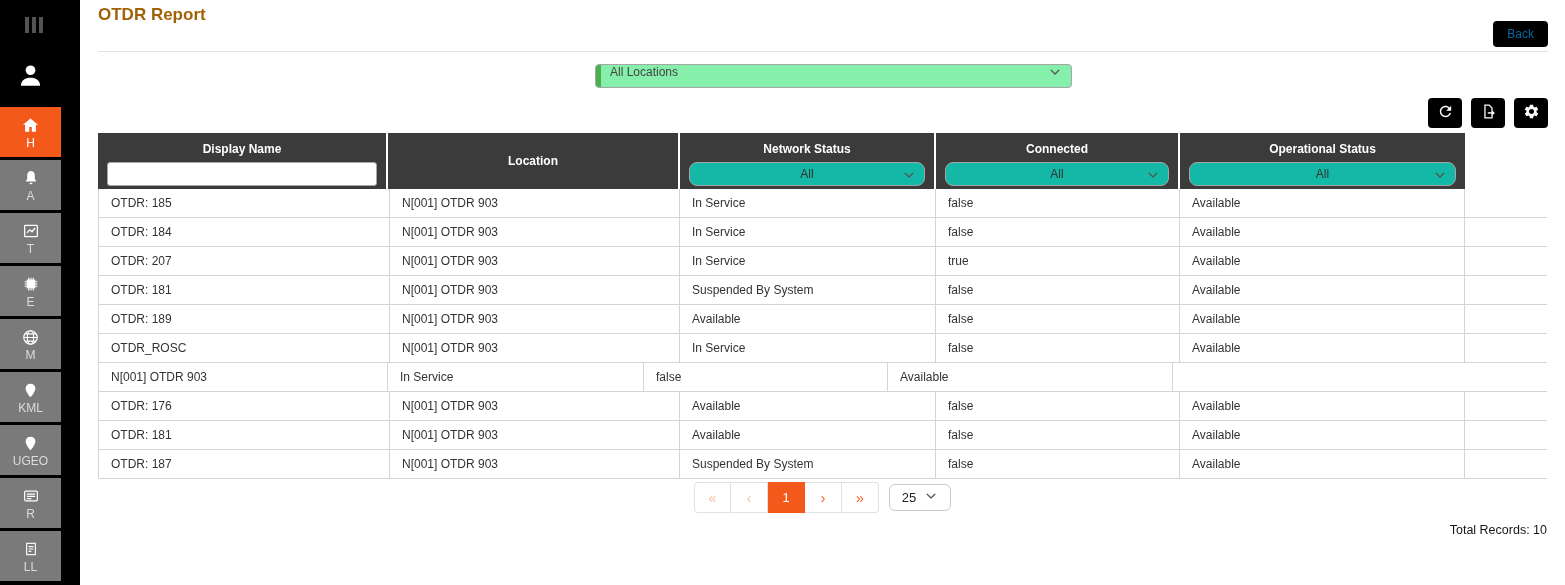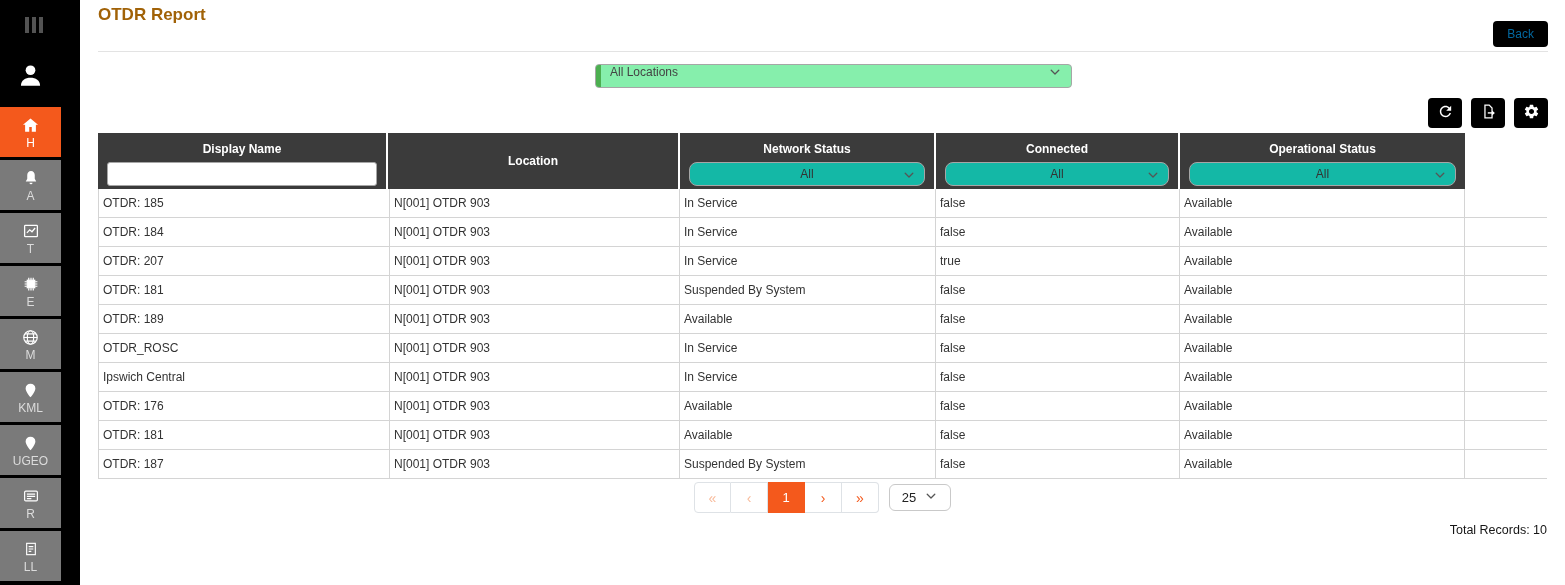--- a/index.html
+++ b/index.html
@@ -62,7 +62,7 @@
 
   .trow{display:flex;height:29px;border-bottom:1px solid #d4d4d4;box-sizing:border-box;background:#fff;}
   .td{box-sizing:border-box;border-right:1px solid #d4d4d4;font-size:12px;color:#333;
-      line-height:28px;padding-left:4px;white-space:nowrap;overflow:hidden;}
+      line-height:28px;padding-left:12px;white-space:nowrap;overflow:hidden;}
   .td:first-child{border-left:1px solid #d4d4d4;}
 
   

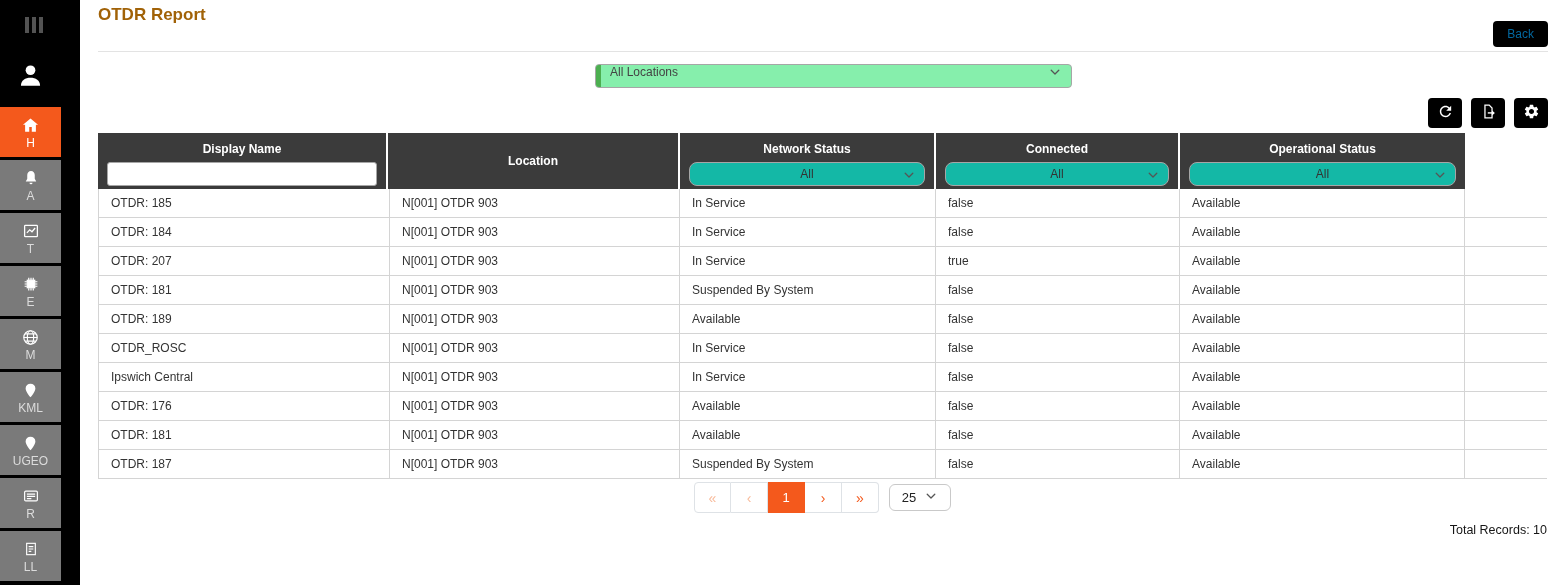--- a/index.html
+++ b/index.html
@@ -303,7 +303,6 @@
           <div class="td col4">Available</div>
         </div>
         <div class="trow">
-          <div class="td col0">Ipswich Central</div>
           <div class="td col1">N[001] OTDR 903</div>
           <div class="td col2">In Service</div>
           <div class="td col3">false</div>

